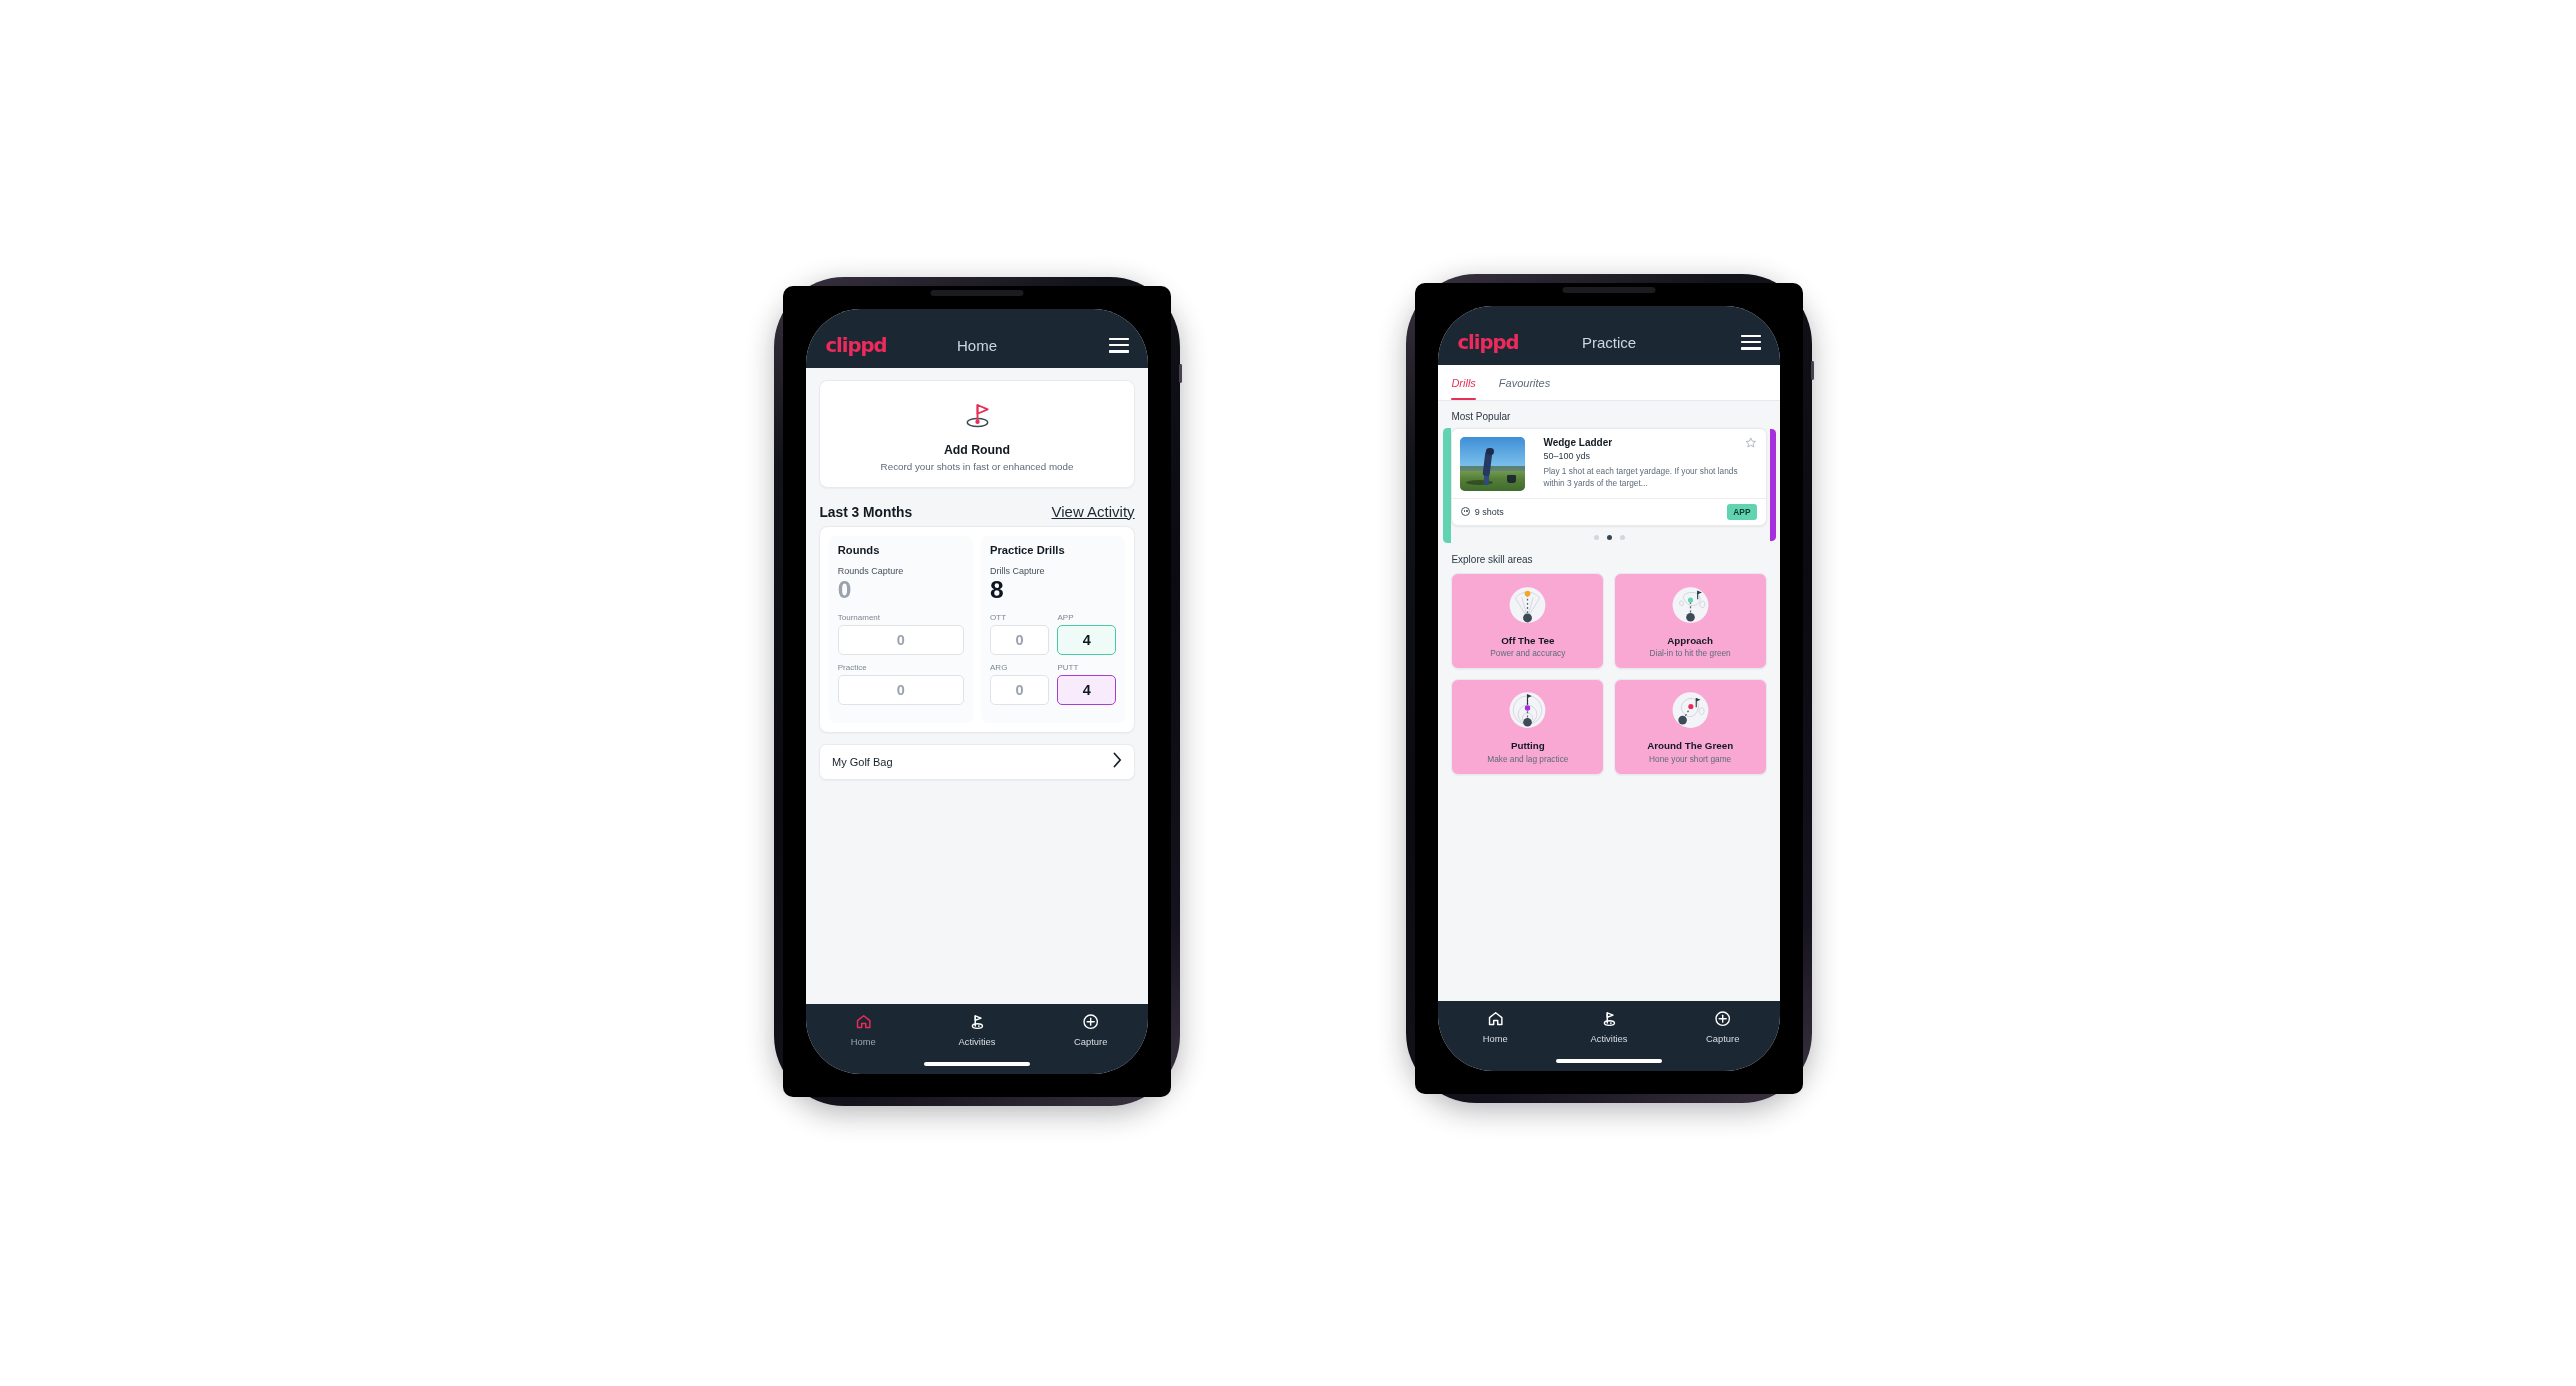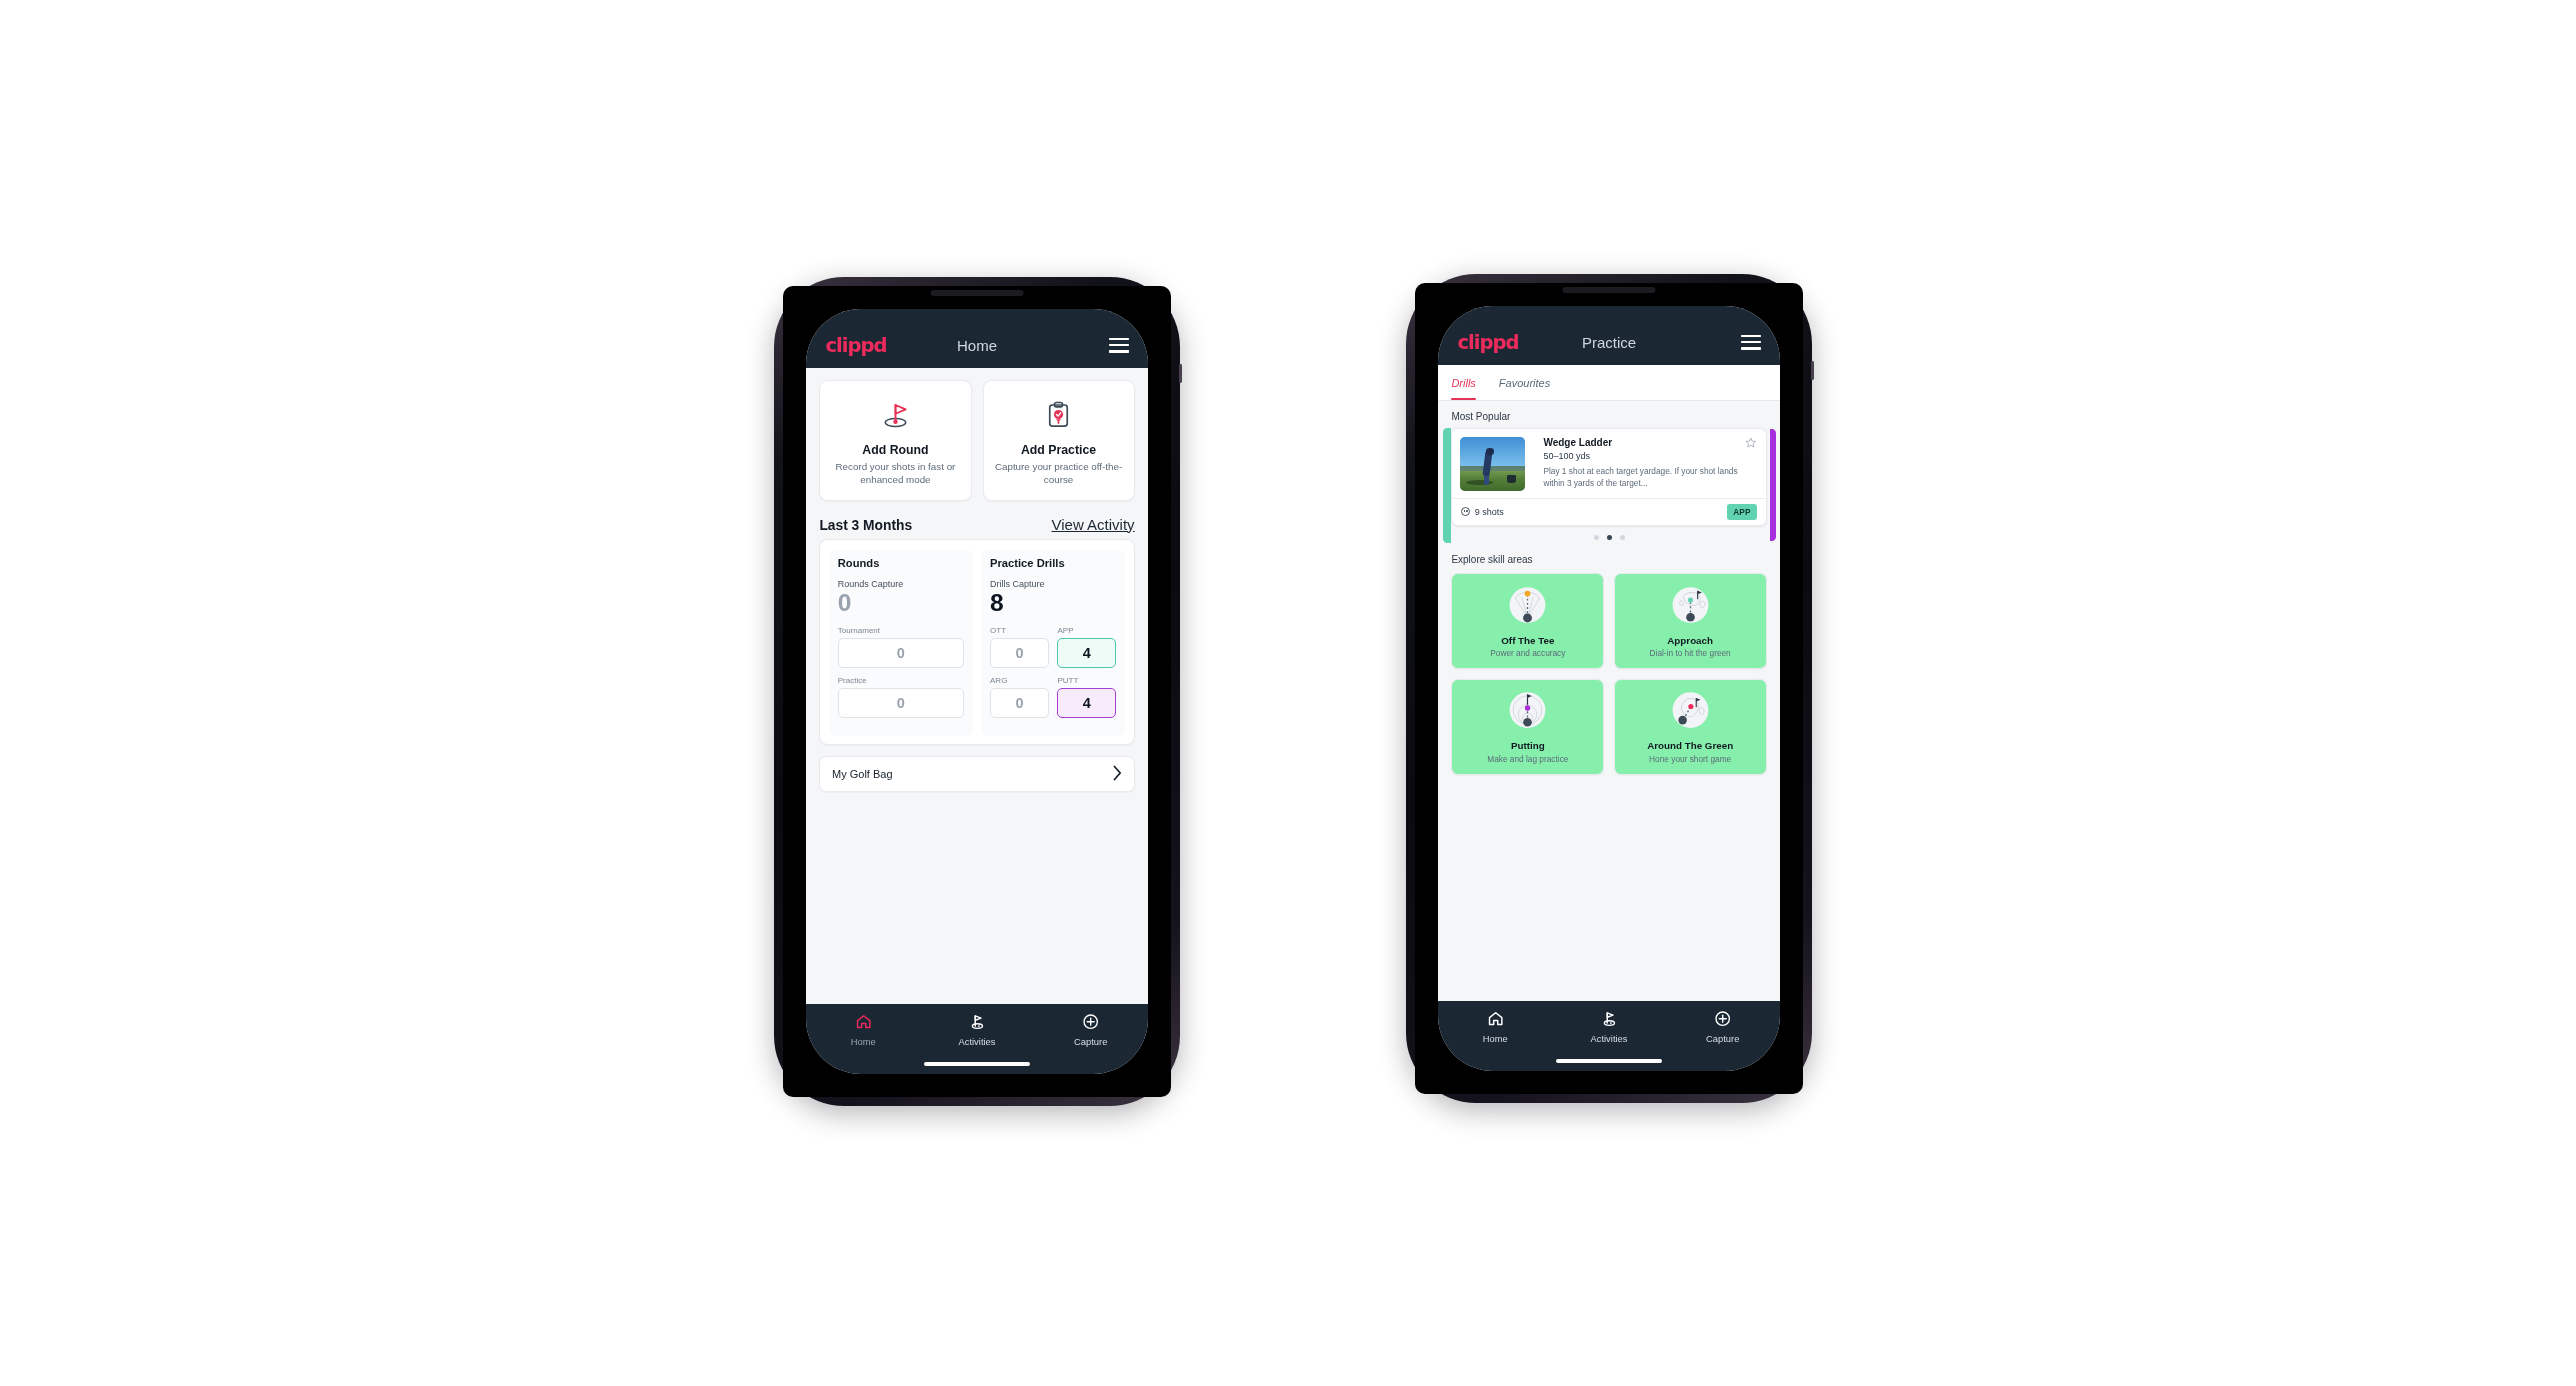--- a/index.html
+++ b/index.html
@@ -267,20 +267,6 @@
               </div>
               <div class="quick-title">Add Round</div>
               <div class="quick-sub">Record your shots in fast or enhanced mode</div>
-            </div>
-            <div class="quick-card">
-              <div class="quick-icon">
-                <svg width="35" height="35" viewBox="0 0 48 48">
-                  <rect x="12" y="11" width="24" height="29" rx="3.5" fill="none" stroke="#3d4a57" stroke-width="2.3"></rect>
-                  <rect x="18.5" y="7.5" width="11" height="6" rx="2.5" fill="none" stroke="#3d4a57" stroke-width="2.2"></rect>
-                  <circle cx="24" cy="24" r="6.2" fill="#e63156"></circle>
-                  <path d="M21.2 24 L23.4 26.2 L27 21.8" fill="none" stroke="#fff" stroke-width="2" stroke-linecap="round" stroke-linejoin="round"></path>
-                  <path d="M20.5 30.5 L27.5 30.5 L24 34 Z" fill="#e63156"></path>
-                  <line x1="24" y1="33" x2="24" y2="36" stroke="#e63156" stroke-width="2.2" stroke-linecap="round"></line>
-                </svg>
-              </div>
-              <div class="quick-title">Add Practice</div>
-              <div class="quick-sub">Capture your practice off-the-course</div>
             </div>
           </div>
 

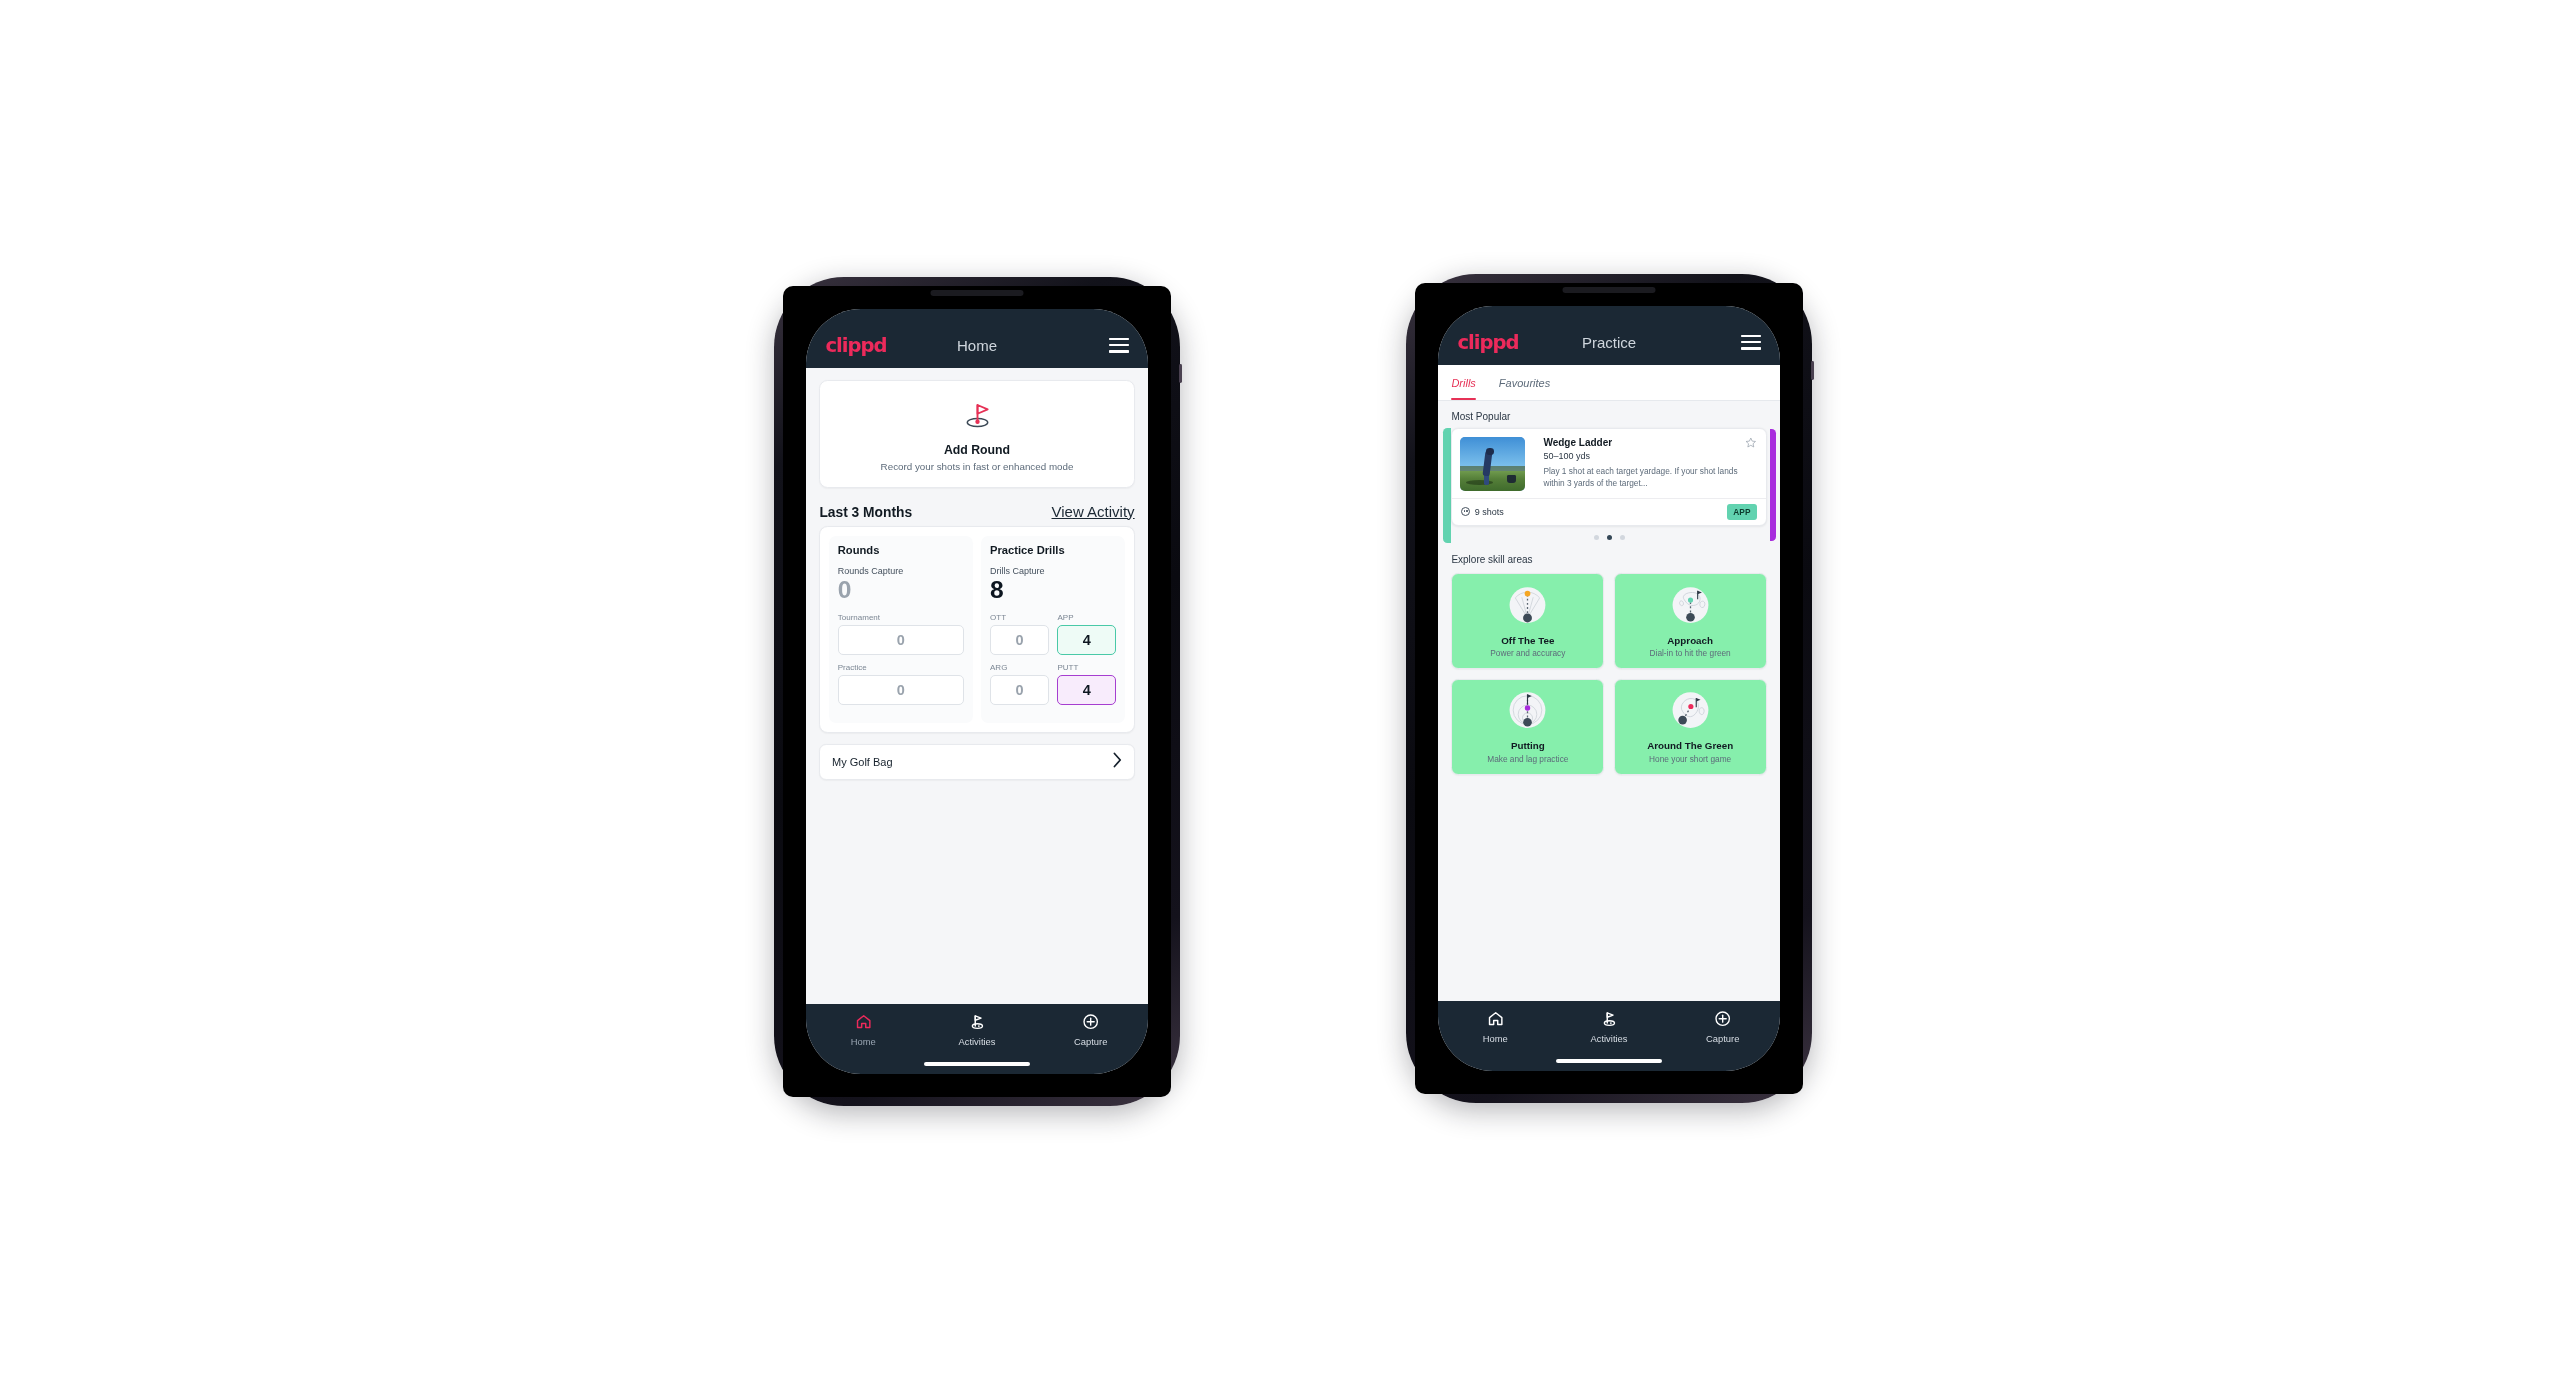--- a/index.html
+++ b/index.html
@@ -223,7 +223,7 @@
 
   .skill-grid { display: grid; grid-template-columns: 1fr 1fr; gap: 9.4px; padding: 2.9px 13px 0 13px; }
   .skill-card {
-    background: #86efac; border: 0.7px solid #e8eaee; border-radius: 7.2px;
+    background: #f9a8d4; border: 0.7px solid #e8eaee; border-radius: 7.2px;
     padding: 9.4px 5.8px 10px 5.8px; text-align: center;
     box-shadow: 0 0.7px 1.4px rgba(20,25,35,.04);
   }

